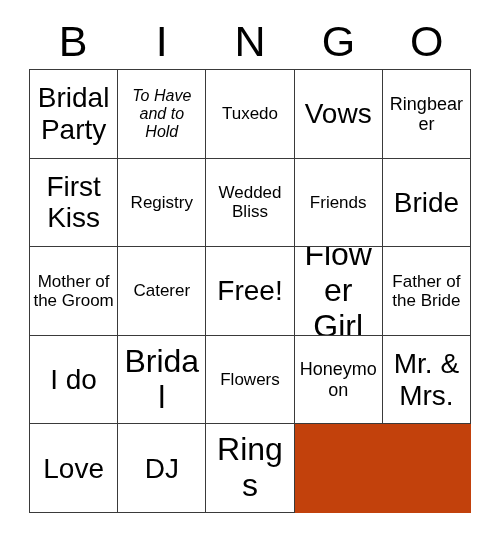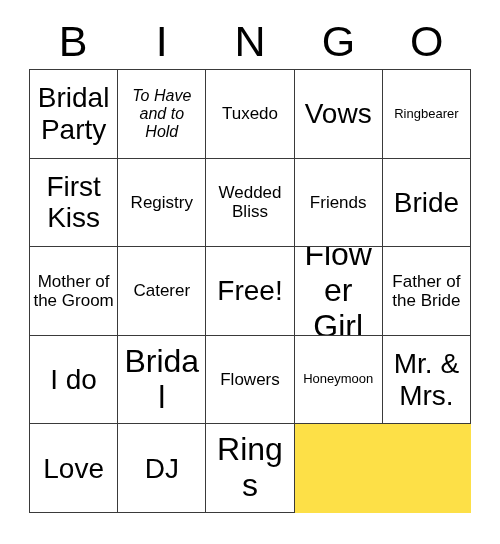--- a/index.html
+++ b/index.html
@@ -56,7 +56,7 @@
     border-top: 1px solid #3a3a3a;
     border-left: 1px solid #3a3a3a;
     box-sizing: border-box;
-    background: #fde047;
+    background: #c2410c;
   }
 
   .bingo-cell {

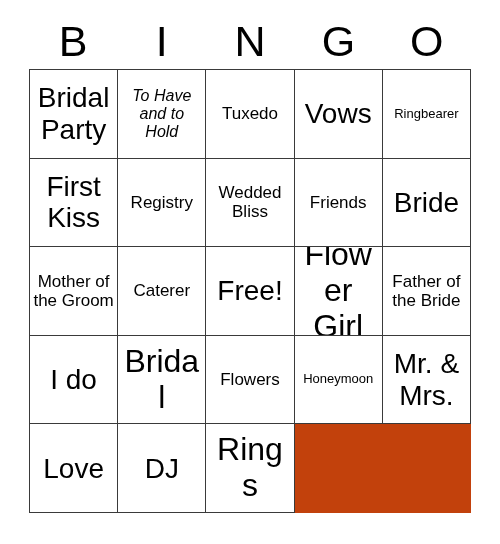--- a/index.html
+++ b/index.html
@@ -87,7 +87,7 @@
   .size-lg  { font-size: 32px; }
   .size-md  { font-size: 17px; }
   .size-sm  { font-size: 16px; font-style: italic; }
-  .size-xs  { font-size: 13px; }
+  .size-xs  { font-size: 18px; }
 </style>
 </head>
 <body>

